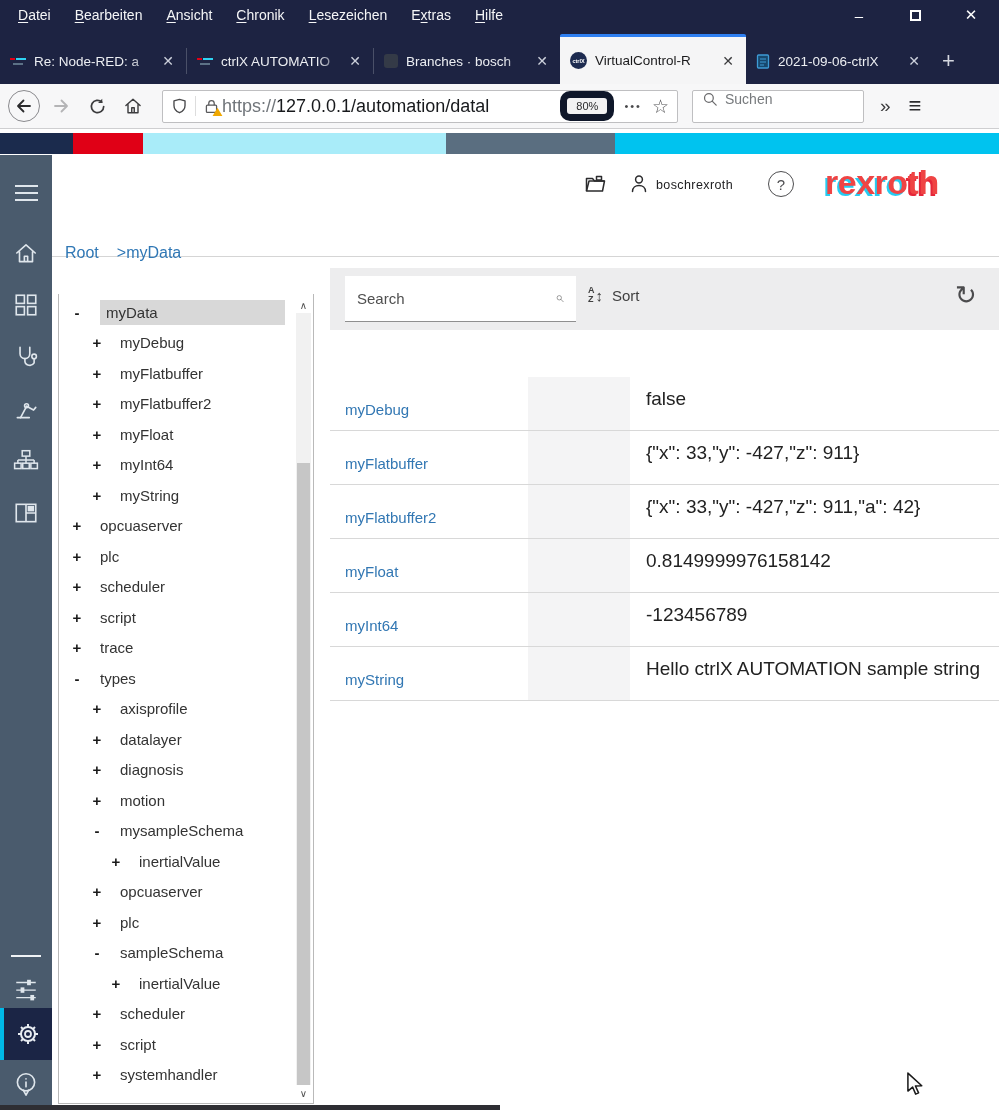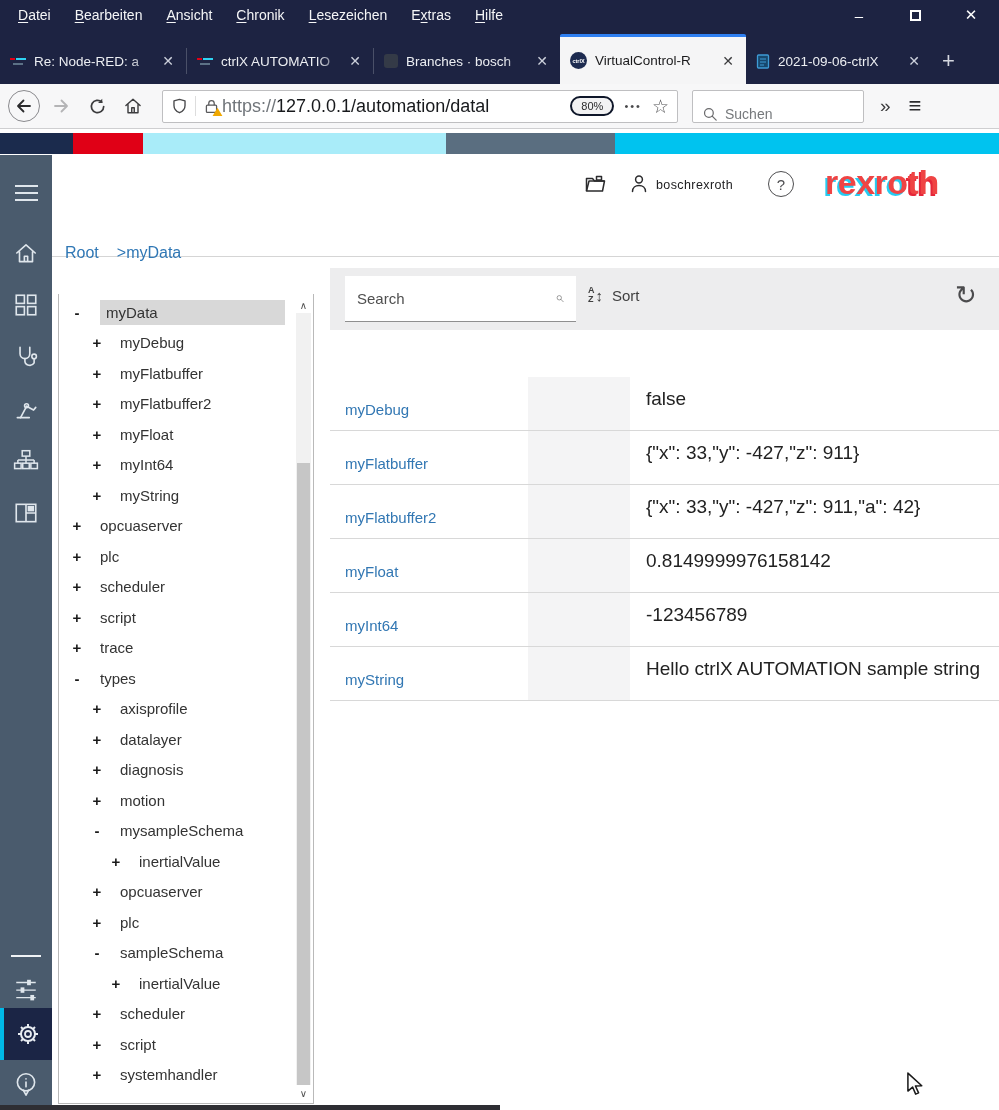--- a/index.html
+++ b/index.html
@@ -46,7 +46,7 @@
   .urltext { font-size:18px; white-space:nowrap; margin-left:2px; }
   .urltext .proto { color:#70757a; }
   .urltext .host { color:#17191c; }
-  #zoompill { margin-left:auto; border:2px solid #0f172a; background:#f2f2f3; color:#2a2a2c;
+  #zoompill { margin-left:auto; border:7px solid #0f172a; background:#f2f2f3; color:#2a2a2c;
     font-size:11px; border-radius:10px; padding:2px 9px; }
   #pagedots { color:#4a4a4c; font-size:11px; letter-spacing:2px; margin:0 10px; }
   #bookmarkstar { color:#515153; font-size:19px; }

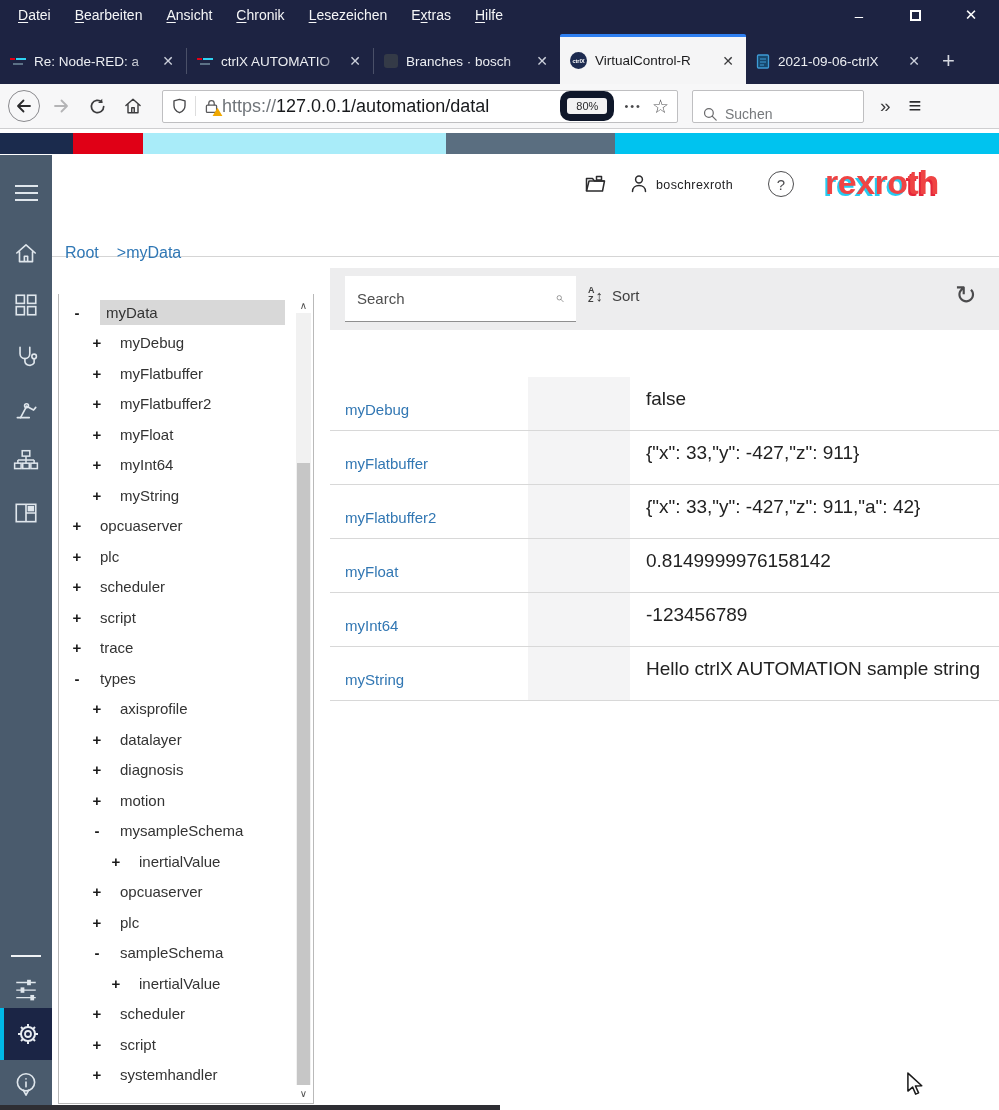--- a/index.html
+++ b/index.html
@@ -50,7 +50,7 @@
     font-size:11px; border-radius:10px; padding:2px 9px; }
   #pagedots { color:#4a4a4c; font-size:11px; letter-spacing:2px; margin:0 10px; }
   #bookmarkstar { color:#515153; font-size:19px; }
-  #searchbox { display:flex; align-items:flex-end; width:172px; height:33px; background:#fff;
+  #searchbox { display:flex; align-items:flex-start; width:172px; height:33px; background:#fff;
     border:1px solid #bfbfc1; border-radius:2px; margin-left:14px; padding:0 9px; }
   #searchbox input { border:none; outline:none; width:120px; font-size:14px; color:#333;
     font-family:"Liberation Sans", sans-serif; background:transparent; }

